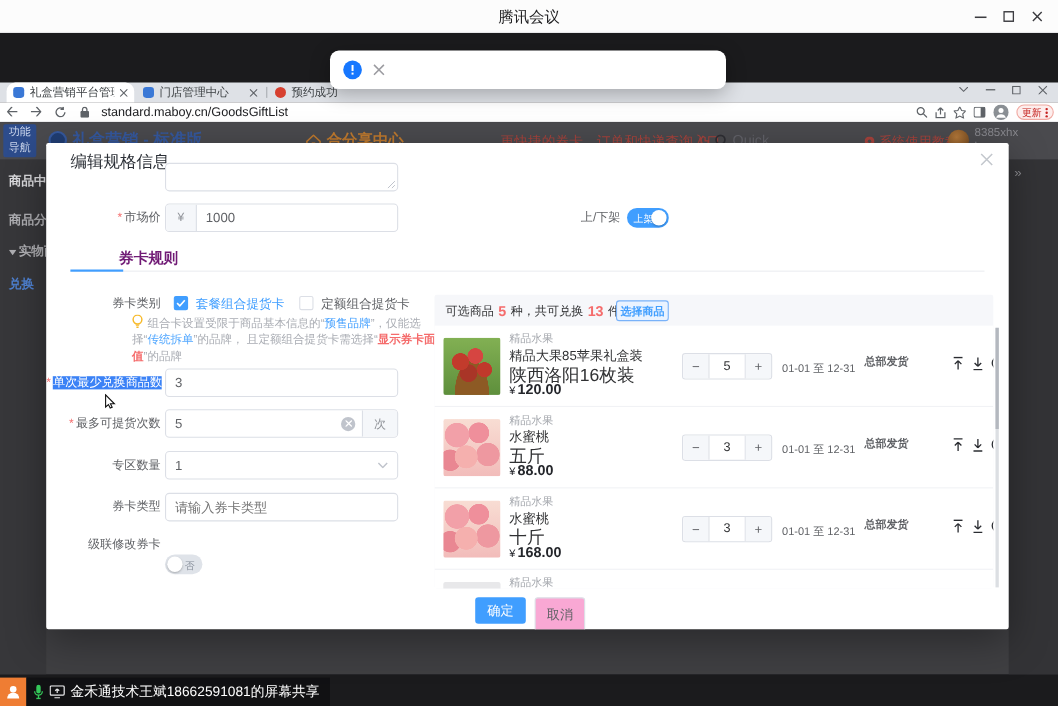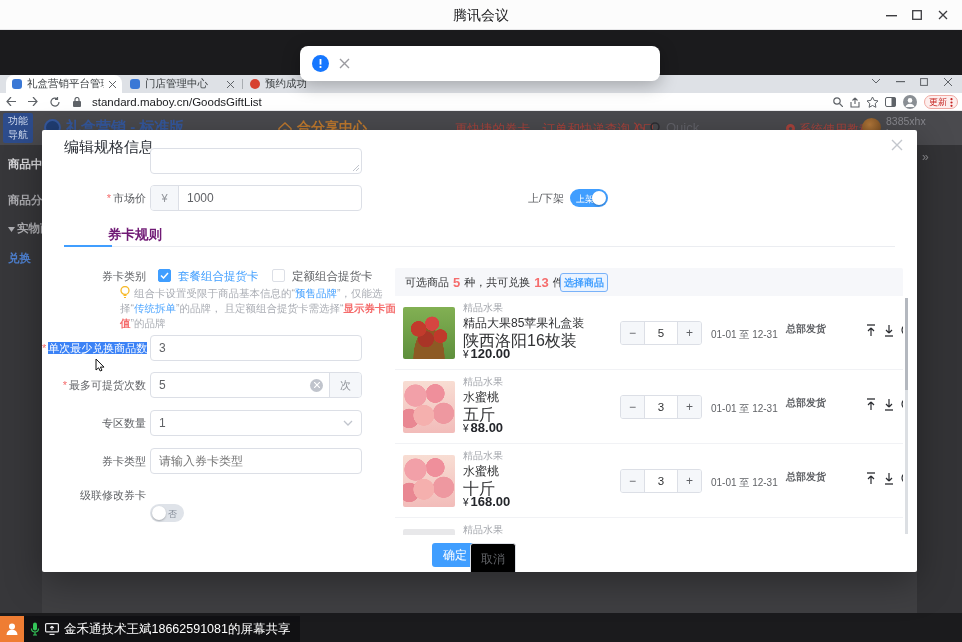--- a/index.html
+++ b/index.html
@@ -134,7 +134,7 @@
   .scrollthumb{left:863px;top:168px;width:3px;height:92px;background:#b4b8bf;}
   .btn{display:flex;align-items:center;justify-content:center;font-size:12px;border-radius:3px;}
   .btn-ok{left:390px;top:413px;width:46px;height:24px;background:#409eff;color:#fff;}
-  .btn-cancel{left:428px;top:413px;width:46px;height:32px;background:#000000;color:#606266;border:1px solid #dcdfe6;}
+  .btn-cancel{left:444px;top:413px;width:46px;height:32px;background:#f9a8d4;color:#606266;border:1px solid #dcdfe6;}
   .cursor{left:53px;top:228px;z-index:40;}
 </style>
 </head>

